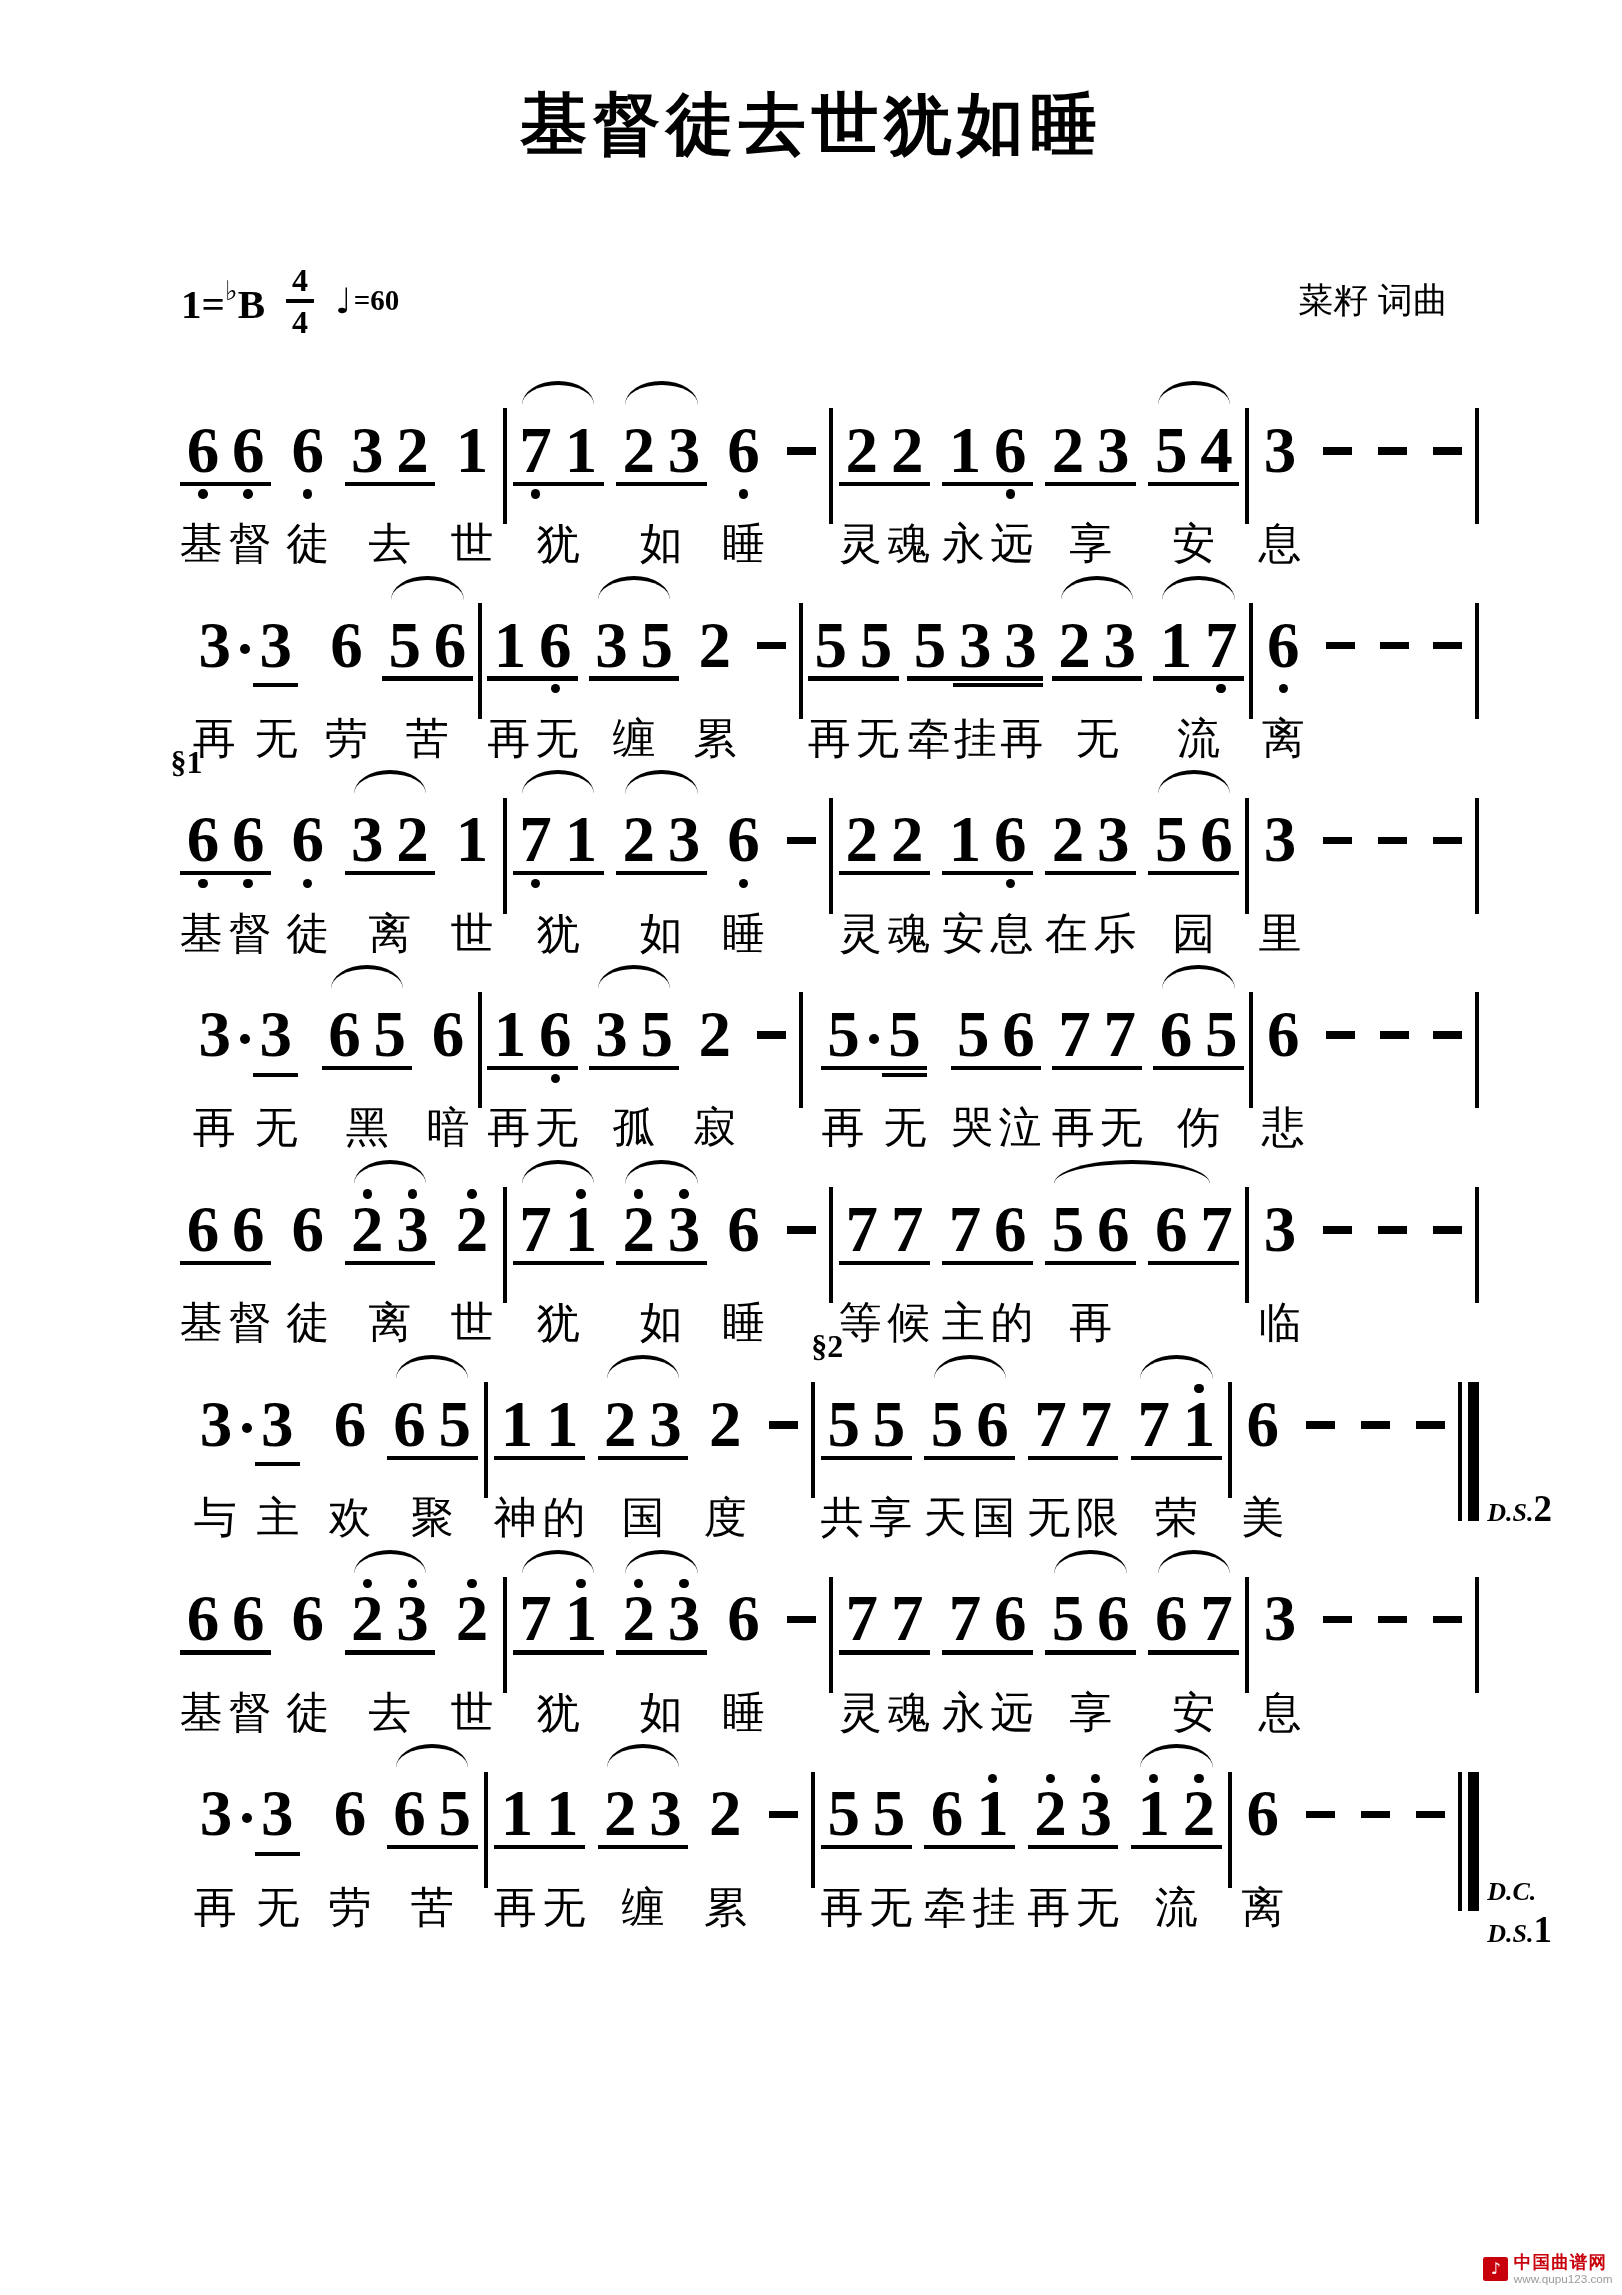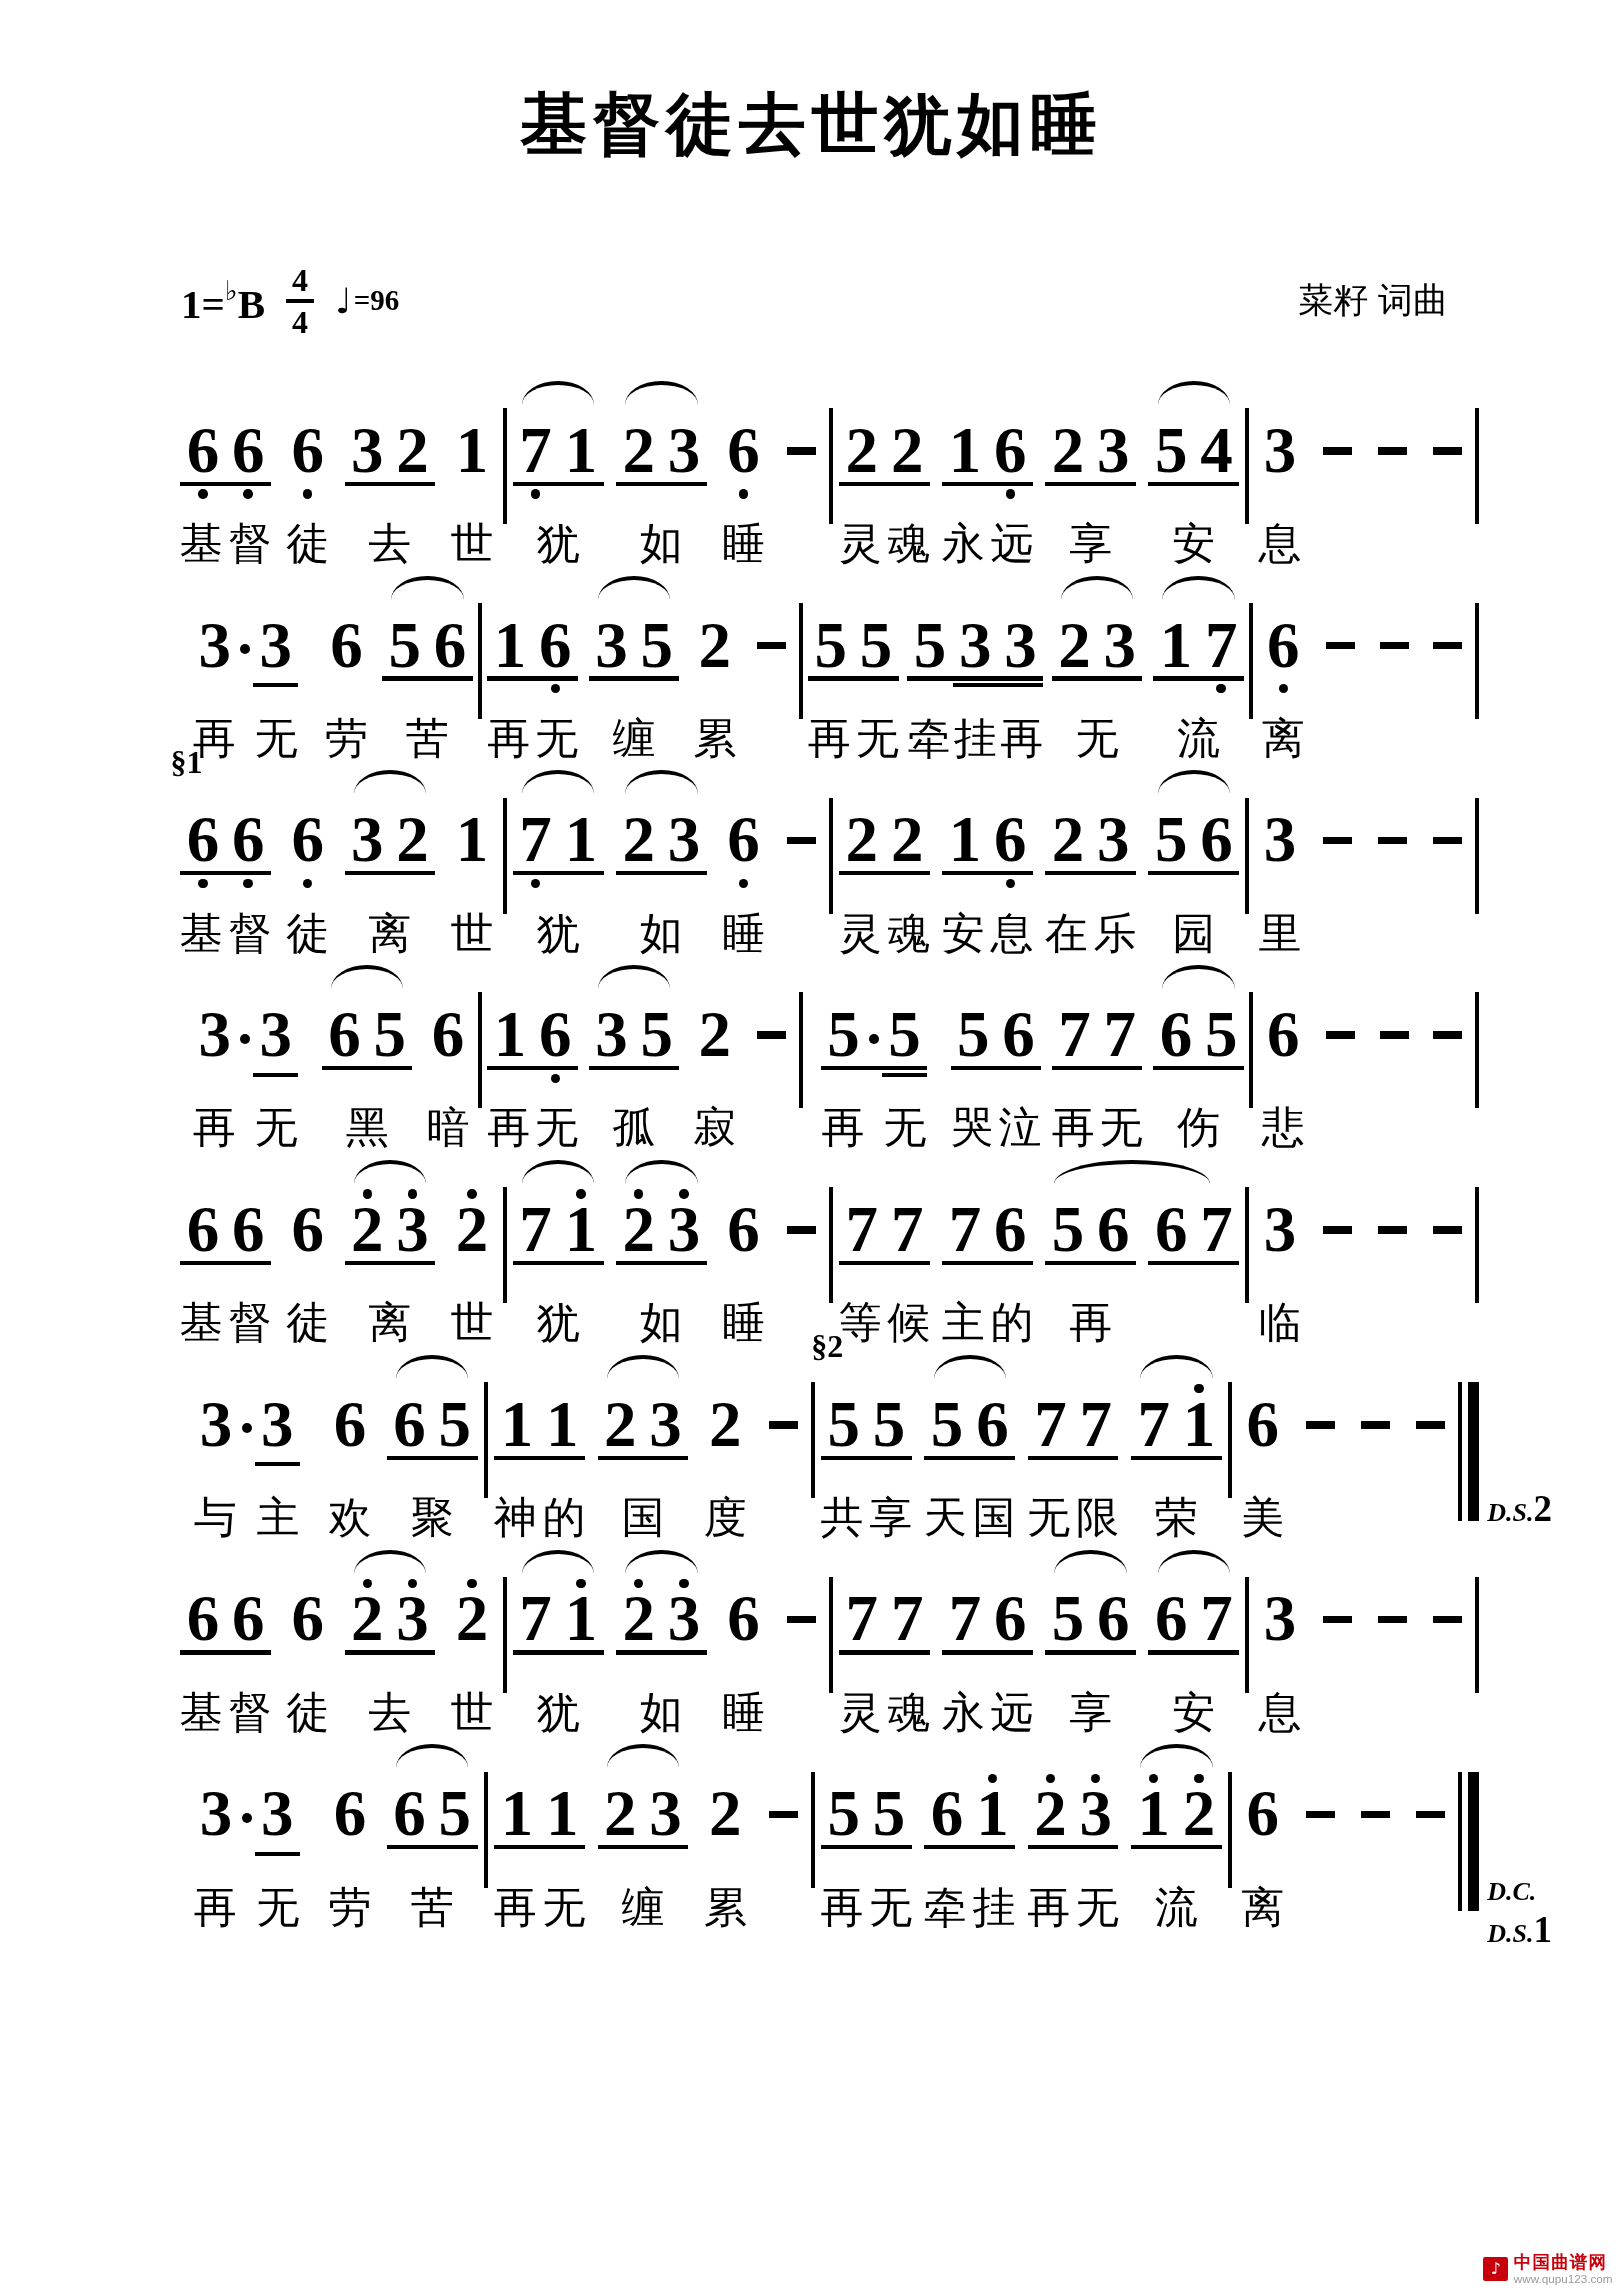--- a/index.html
+++ b/index.html
@@ -80,7 +80,7 @@
       </div>
       <div class="tempo">
           <span class="nq">♩</span>
-          <span>=96</span>
+          <span>=60</span>
         </div>
     </div>
     <div class="credit">菜籽 词曲</div>

